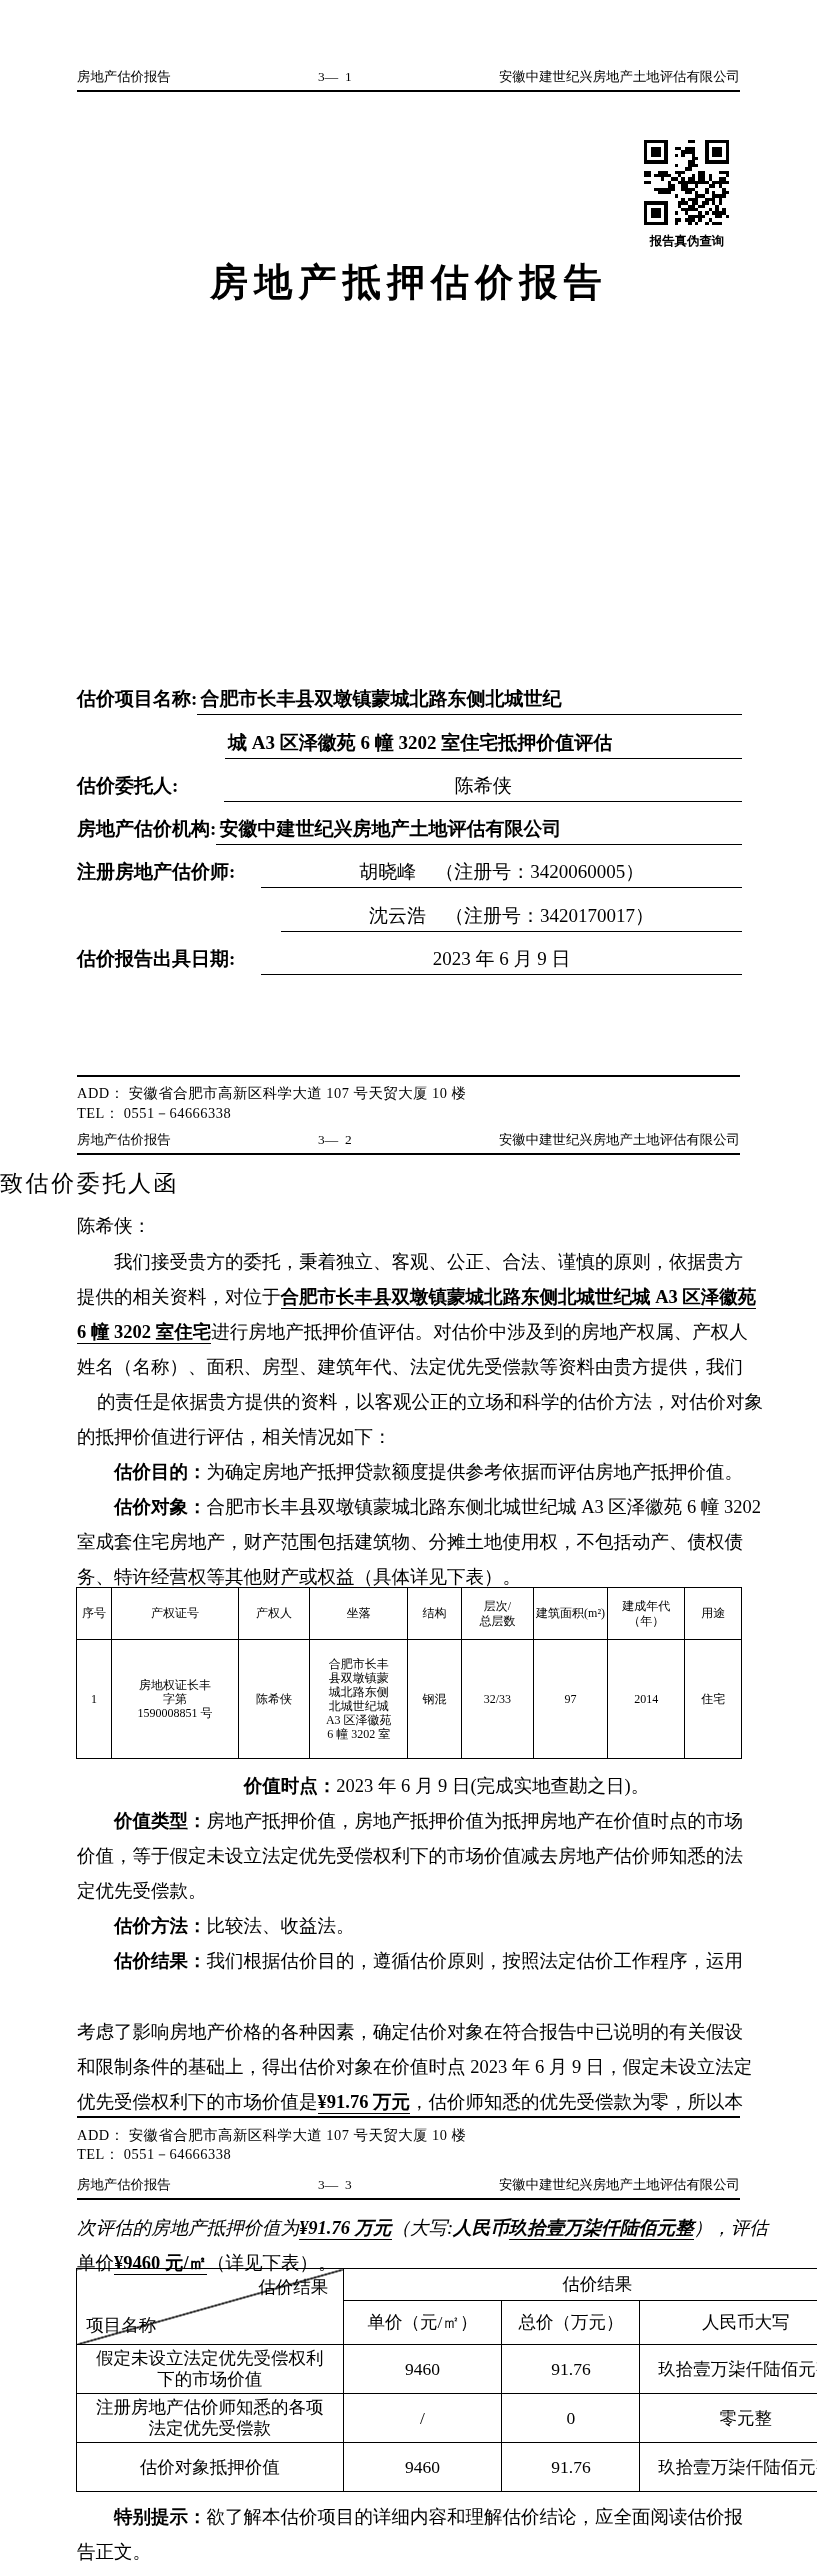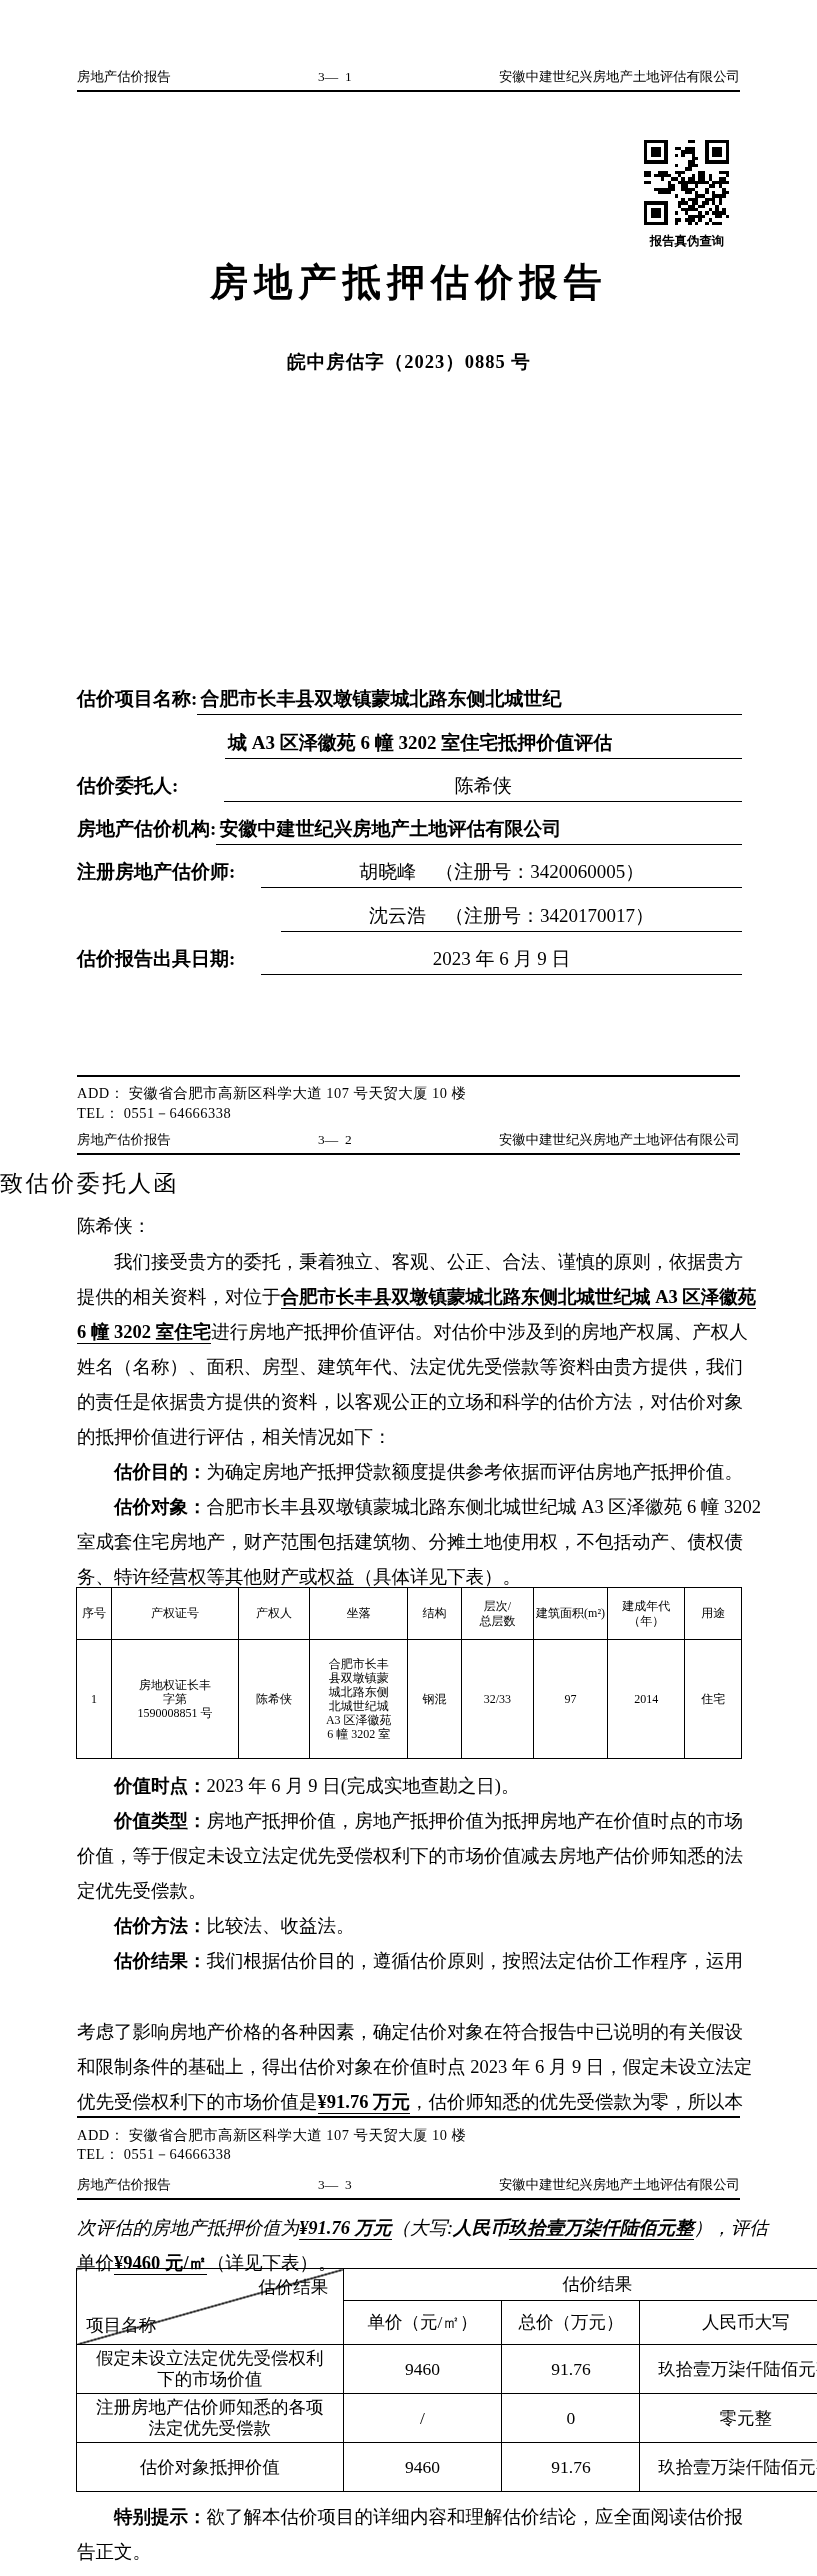--- a/index.html
+++ b/index.html
@@ -281,7 +281,6 @@
   <div class="qr-caption">报告真伪查询</div>
 
   <div class="report-title">房地产抵押估价报告</div>
-  <div class="report-no">皖中房估字（2023）0885 号</div>
 
   <div class="frow" style="top:686px;">
     <span class="flabel">估价项目名称:</span>

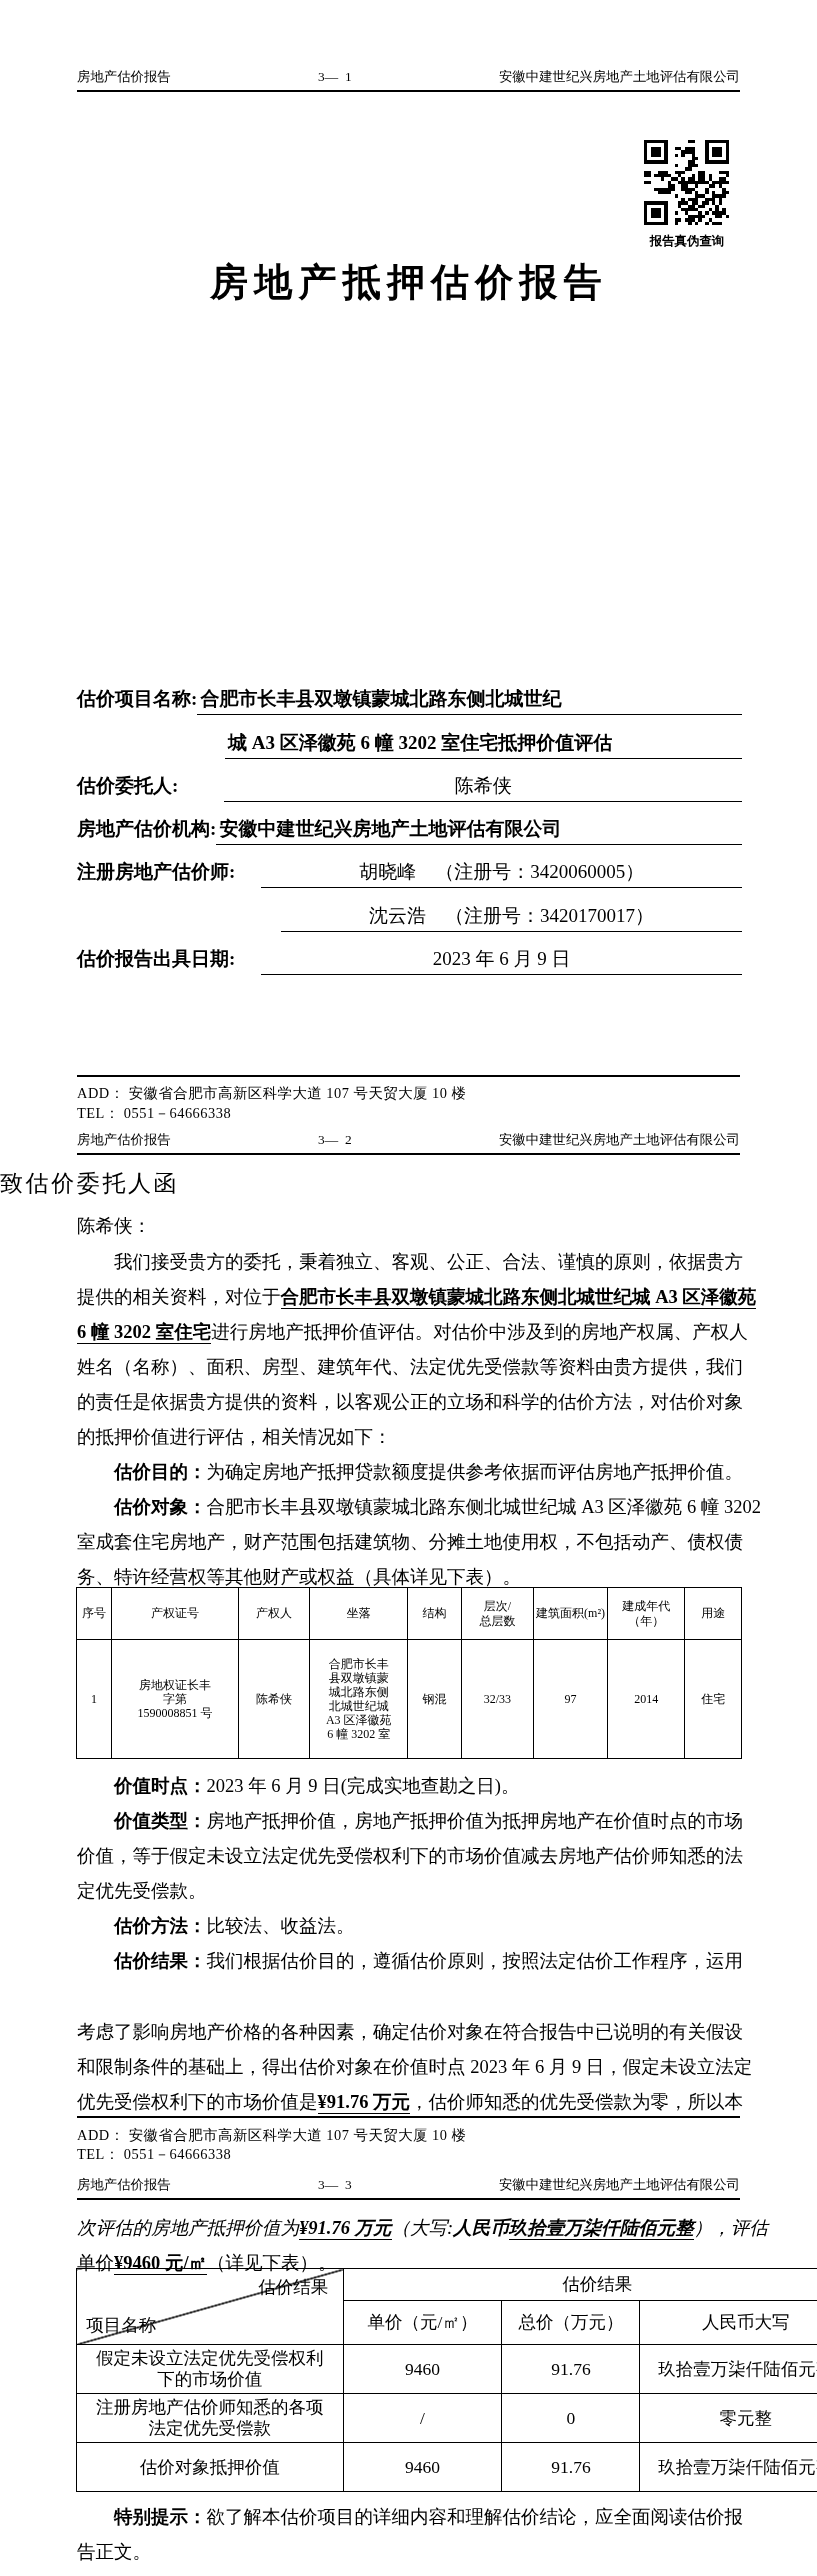--- a/index.html
+++ b/index.html
@@ -328,7 +328,7 @@
   <div class="tline" style="top:1284px;"><span>提供的相关资料，对位于</span><span class="bu">合肥市长丰县双墩镇蒙城北路东侧北城世纪城 A3 区泽徽苑</span></div>
   <div class="tline" style="top:1319px;"><span class="bu">6 幢 3202 室住宅</span><span>进行房地产抵押价值评估。对估价中涉及到的房地产权属、产权人</span></div>
   <div class="tline" style="top:1354px;">姓名（名称）、面积、房型、建筑年代、法定优先受偿款等资料由贵方提供，我们</div>
-  <div class="tline" style="top:1389px;">的责任是依据贵方提供的资料，以客观公正的立场和科学的估价方法，对估价对象</div>
+  <div class="tline" style="top:1389px;margin-left:20px;">的责任是依据贵方提供的资料，以客观公正的立场和科学的估价方法，对估价对象</div>
   <div class="tline" style="top:1424px;">的抵押价值进行评估，相关情况如下：</div>
 
   <div class="tline indent" style="top:1459px;"><span class="blabel">估价目的：</span><span>为确定房地产抵押贷款额度提供参考依据而评估房地产抵押价值。</span></div>

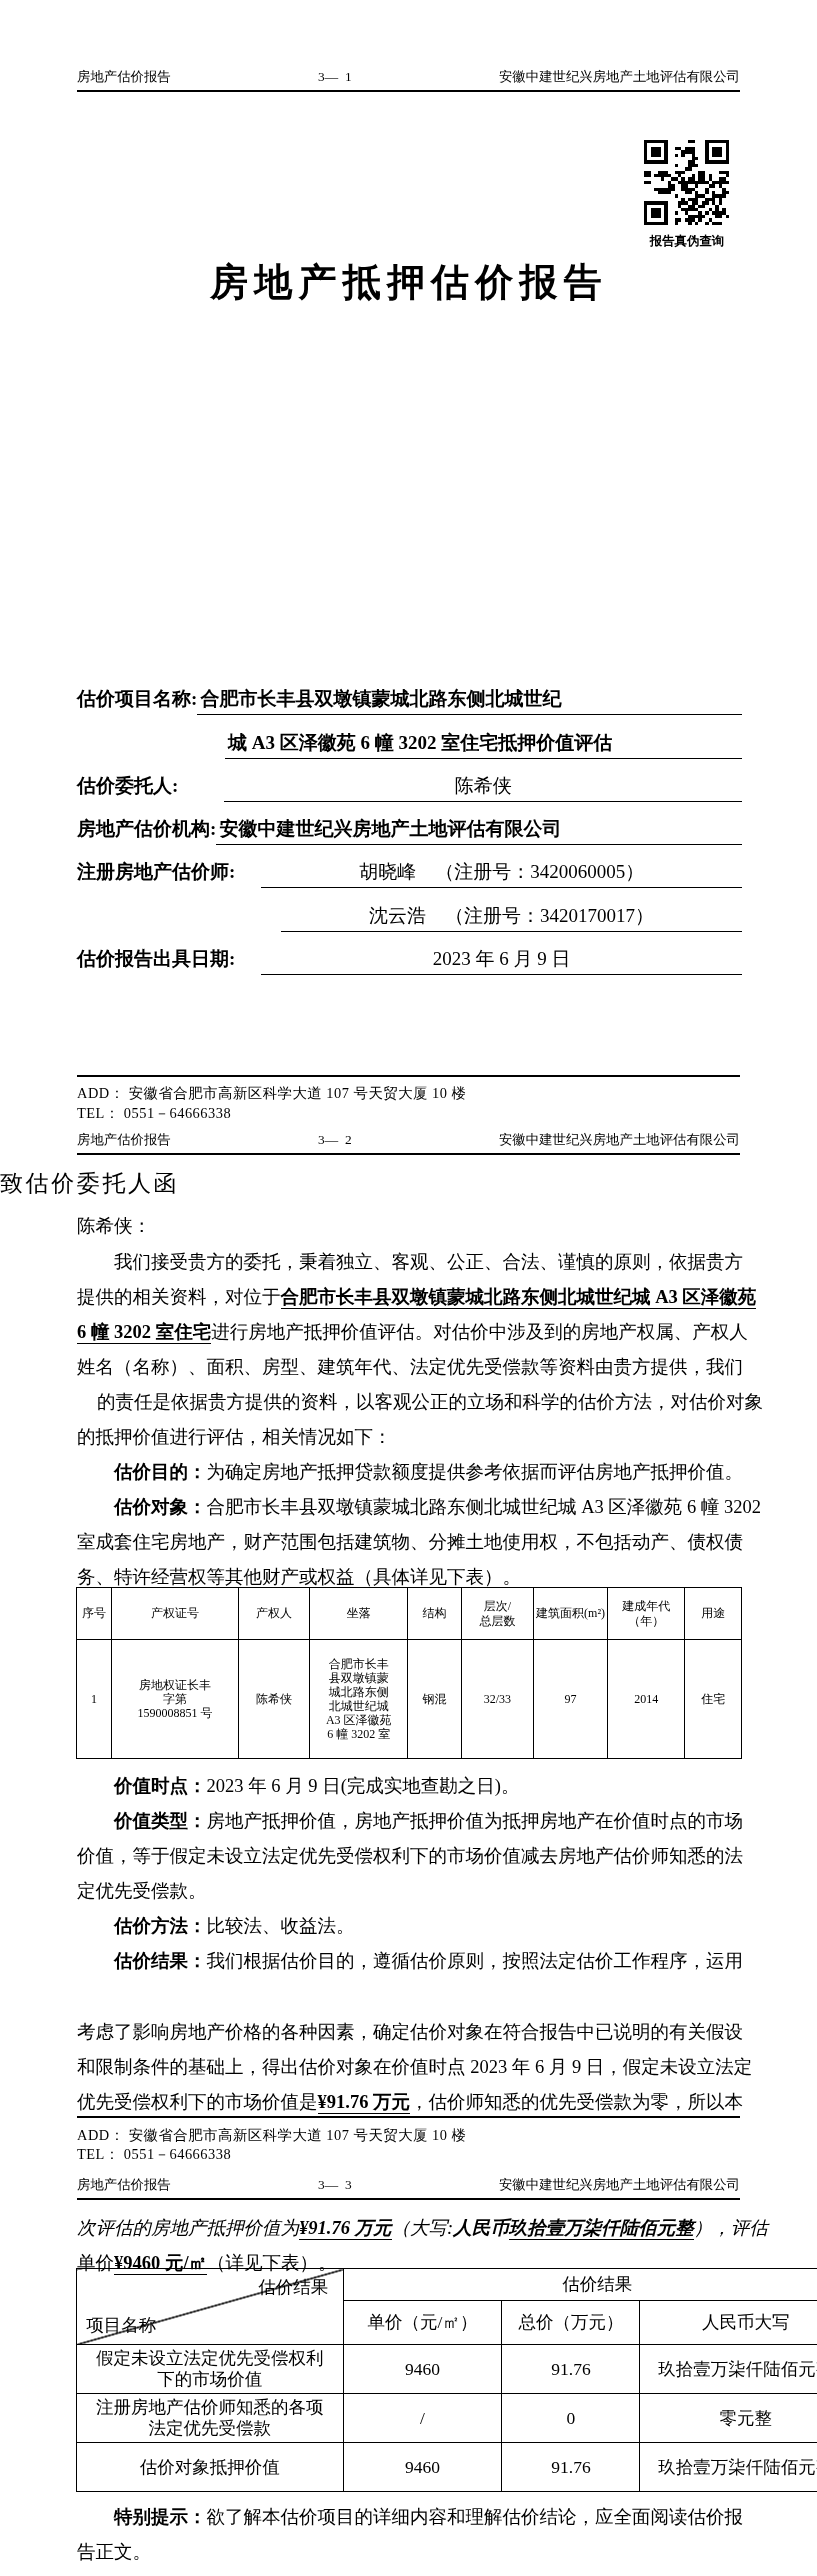--- a/index.html
+++ b/index.html
@@ -384,7 +384,7 @@
   </tbody>
     </table>
 
-  <div class="tline indent" style="top:1773px;"><span class="blabel">价值时点：</span><span>2023 年 6 月 9 日(完成实地查勘之日)。</span></div>
+  <div class="tline indent" style="top:1773px;text-align:center;"><span class="blabel">价值时点：</span><span>2023 年 6 月 9 日(完成实地查勘之日)。</span></div>
 
   <div class="tline indent" style="top:1808px;"><span class="blabel">价值类型：</span><span>房地产抵押价值，房地产抵押价值为抵押房地产在价值时点的市场</span></div>
   <div class="tline" style="top:1843px;">价值，等于假定未设立法定优先受偿权利下的市场价值减去房地产估价师知悉的法</div>

